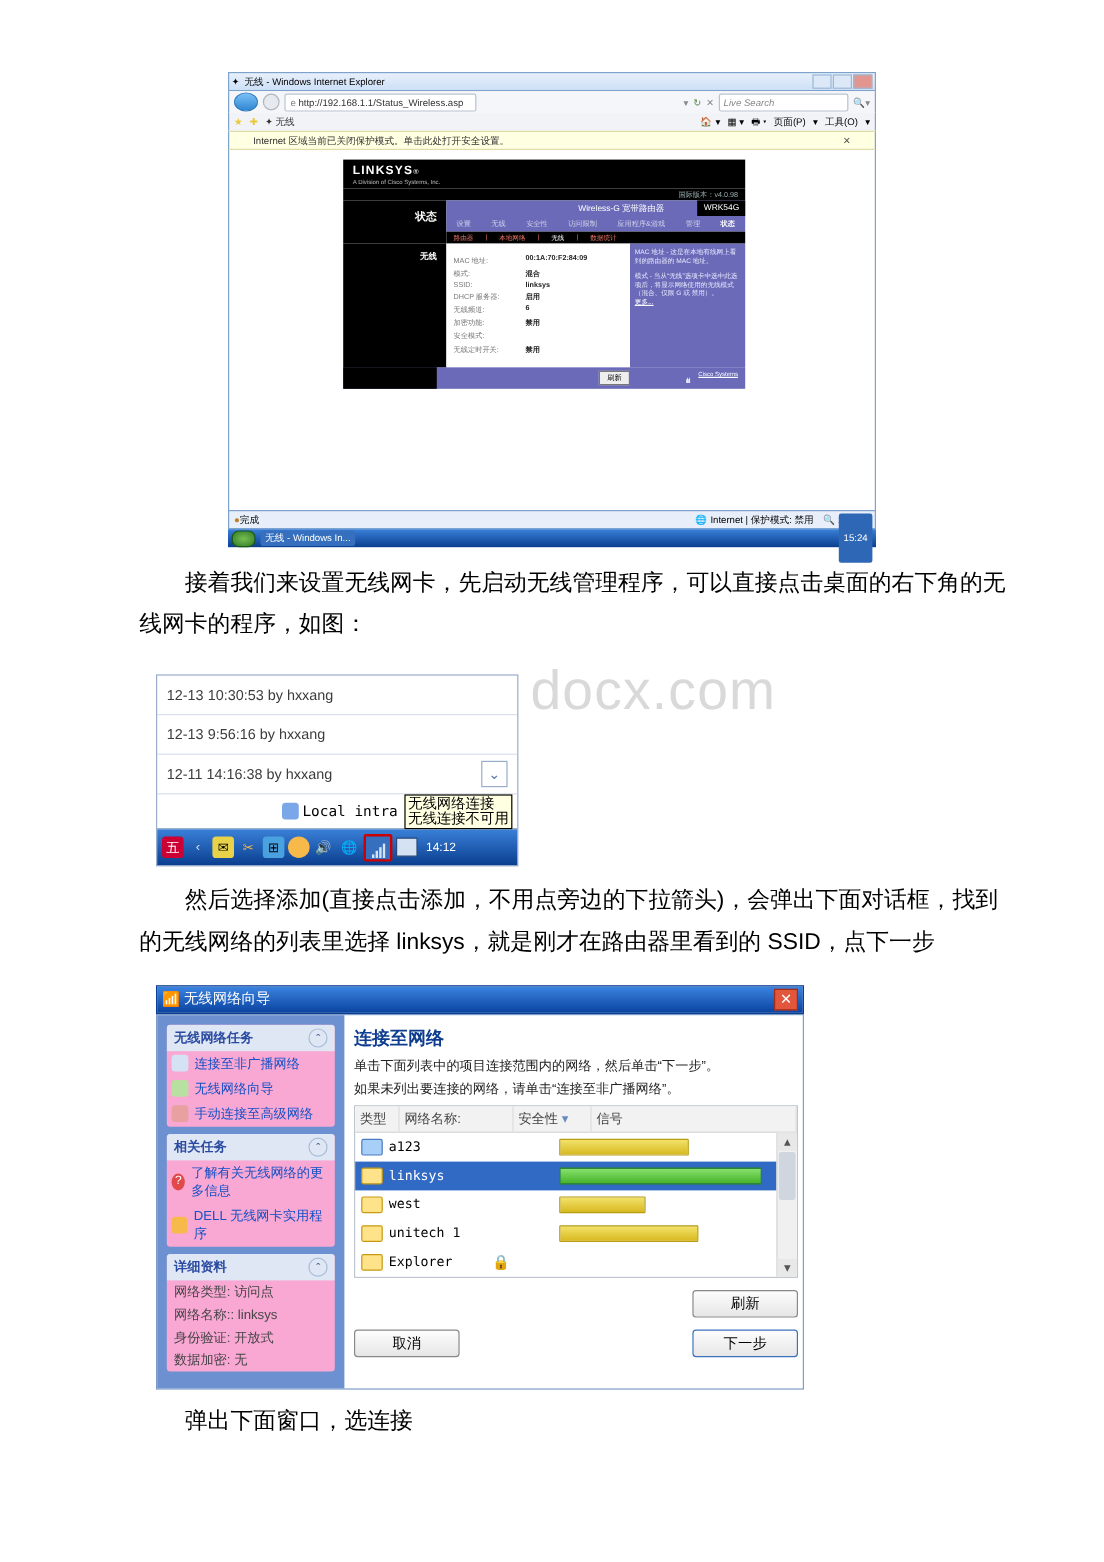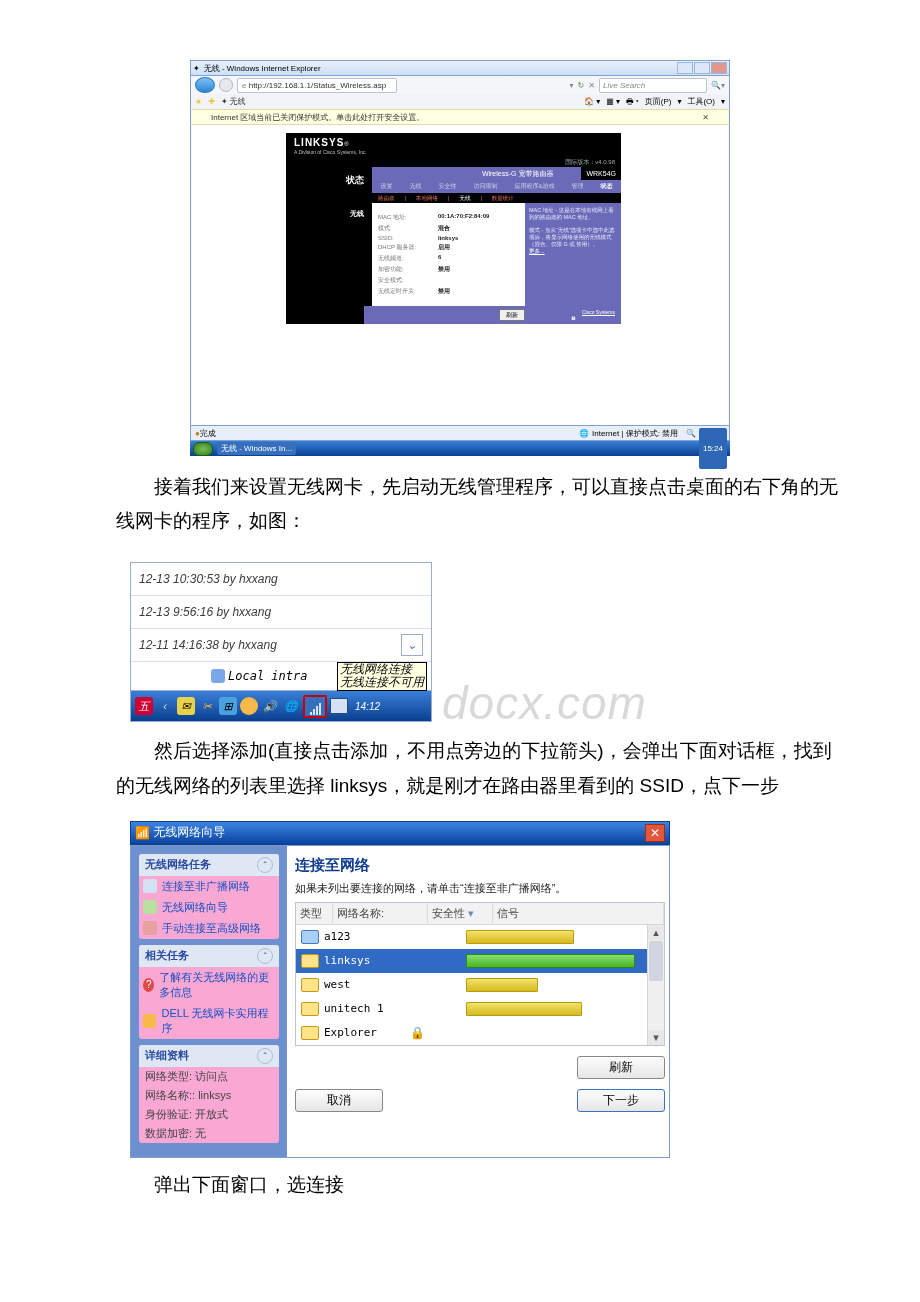--- a/index.html
+++ b/index.html
@@ -251,7 +251,7 @@
 
   <div class="prose">接着我们来设置无线网卡，先启动无线管理程序，可以直接点击桌面的右下角的无线网卡的程序，如图：</div>
 
-  <div style="display:flex;align-items:flex-end;font-style:italic;">
+  <div style="display:flex;align-items:flex-start;">
     <div class="tray-shot">
       <div class="tray-line">12-13 10:30:53 by hxxang</div>
       <div class="tray-line">12-13 9:56:16 by hxxang</div>

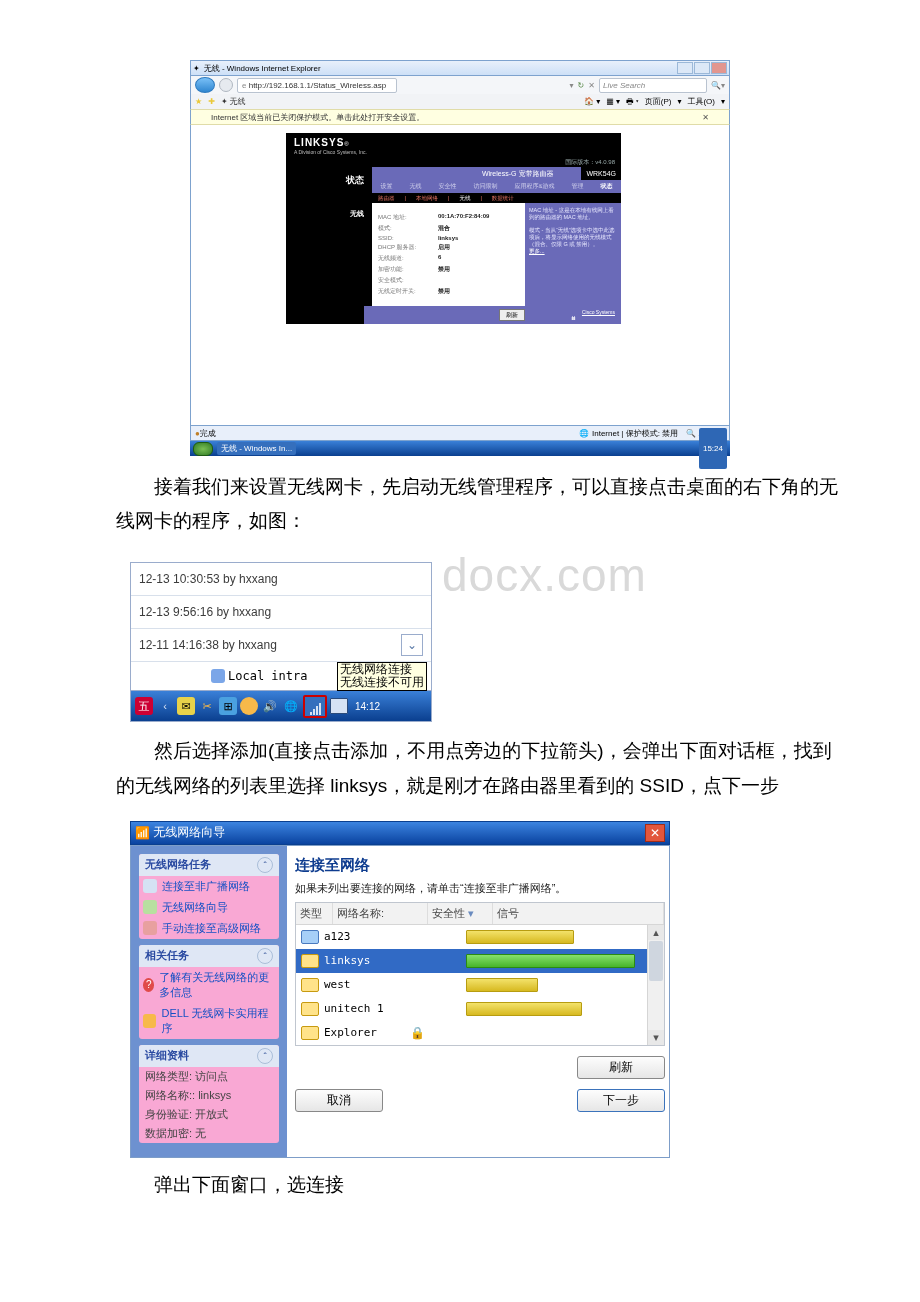--- a/index.html
+++ b/index.html
@@ -261,7 +261,7 @@
         <span class="tray-expand">⌄</span>
       </div>
       <div class="tray-local">
-        <span style="margin-right:auto;margin-left:76px;display:flex;align-items:center;gap:3px;">
+        <span style="margin-right:auto;margin-left:100px;display:flex;align-items:center;gap:3px;">
           <span class="ic" style="background:#7ba6e8;"></span>
           <span style="font-family:Consolas,monospace;">Local intra</span>
         </span>

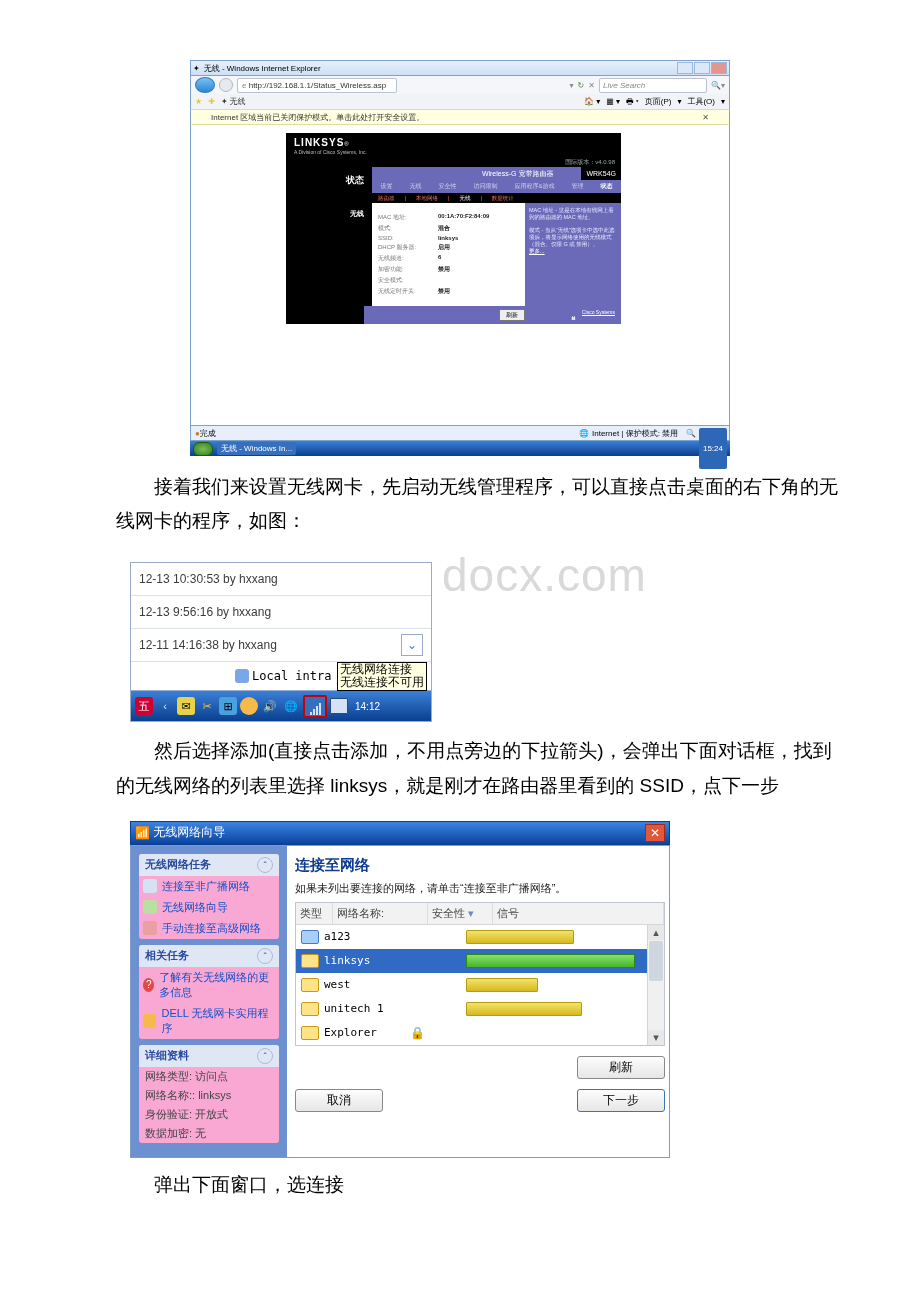--- a/index.html
+++ b/index.html
@@ -346,6 +346,7 @@
       </div>
       <div class="wz-right">
         <div class="wz-h1">连接至网络</div>
+        <div class="wz-txt">单击下面列表中的项目连接范围内的网络，然后单击“下一步”。</div>
         <div class="wz-txt">如果未列出要连接的网络，请单击“连接至非广播网络”。</div>
         <div class="wz-listwrap">
           <div class="wz-header2">

